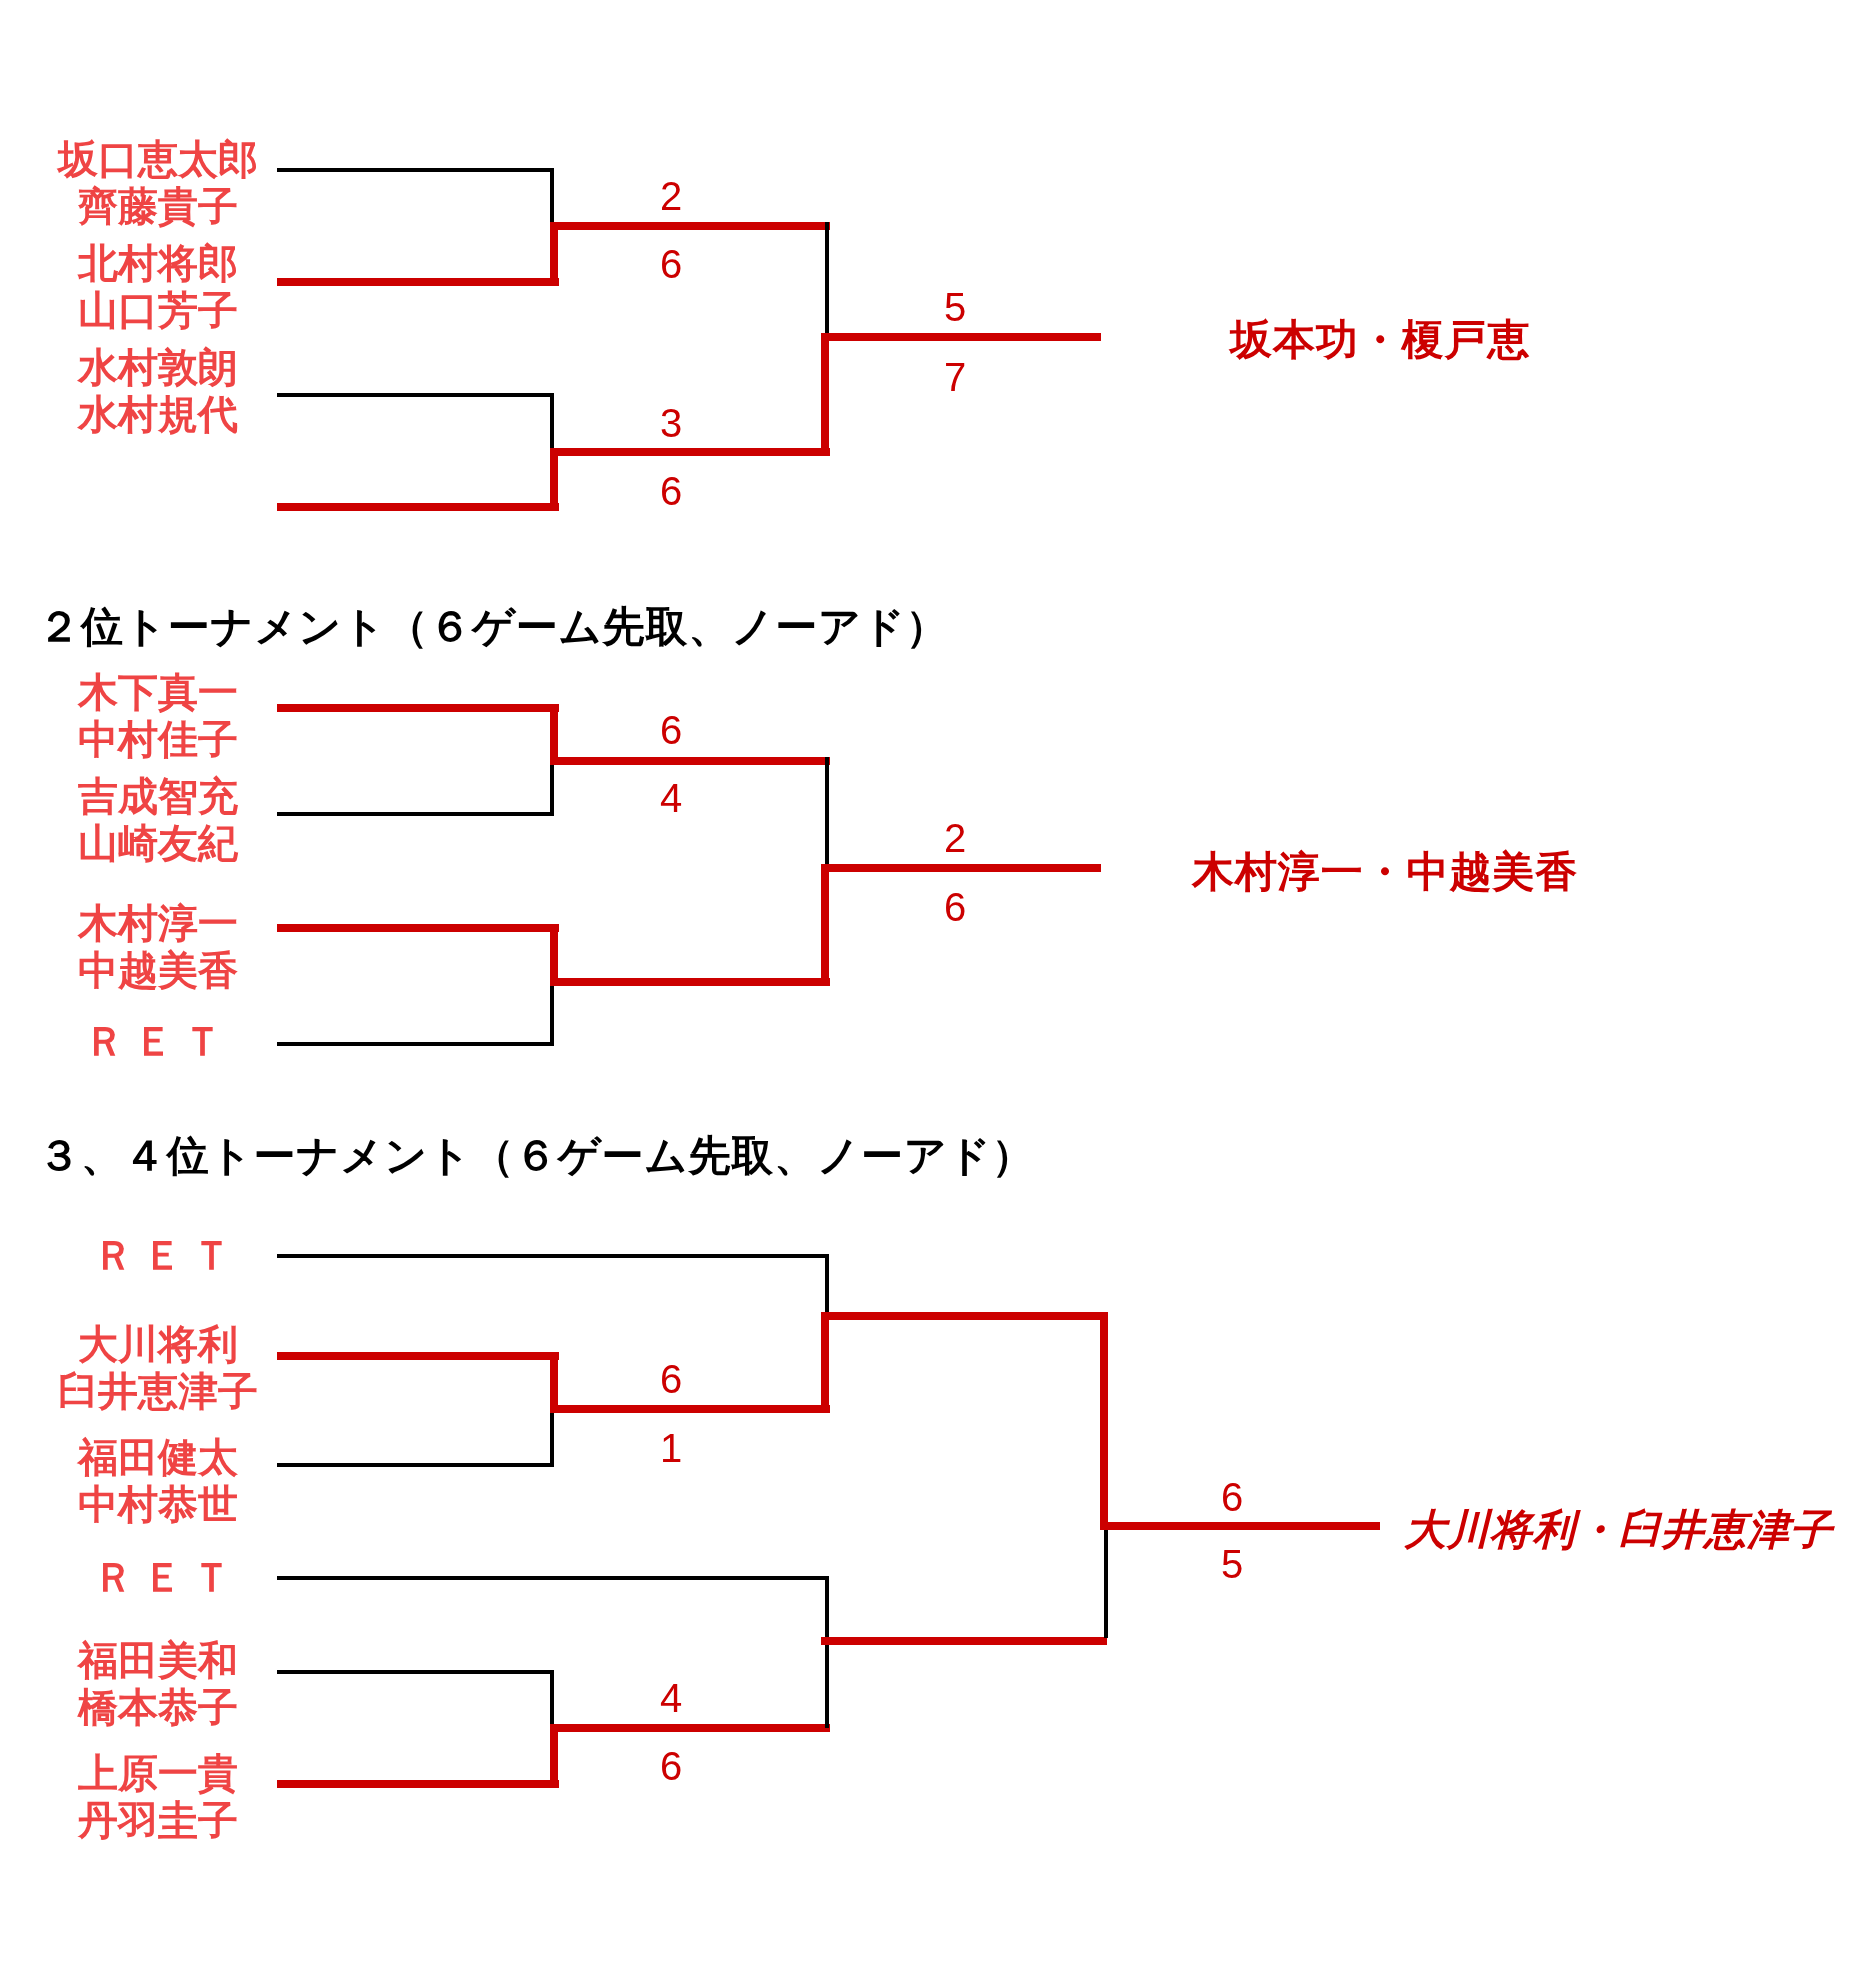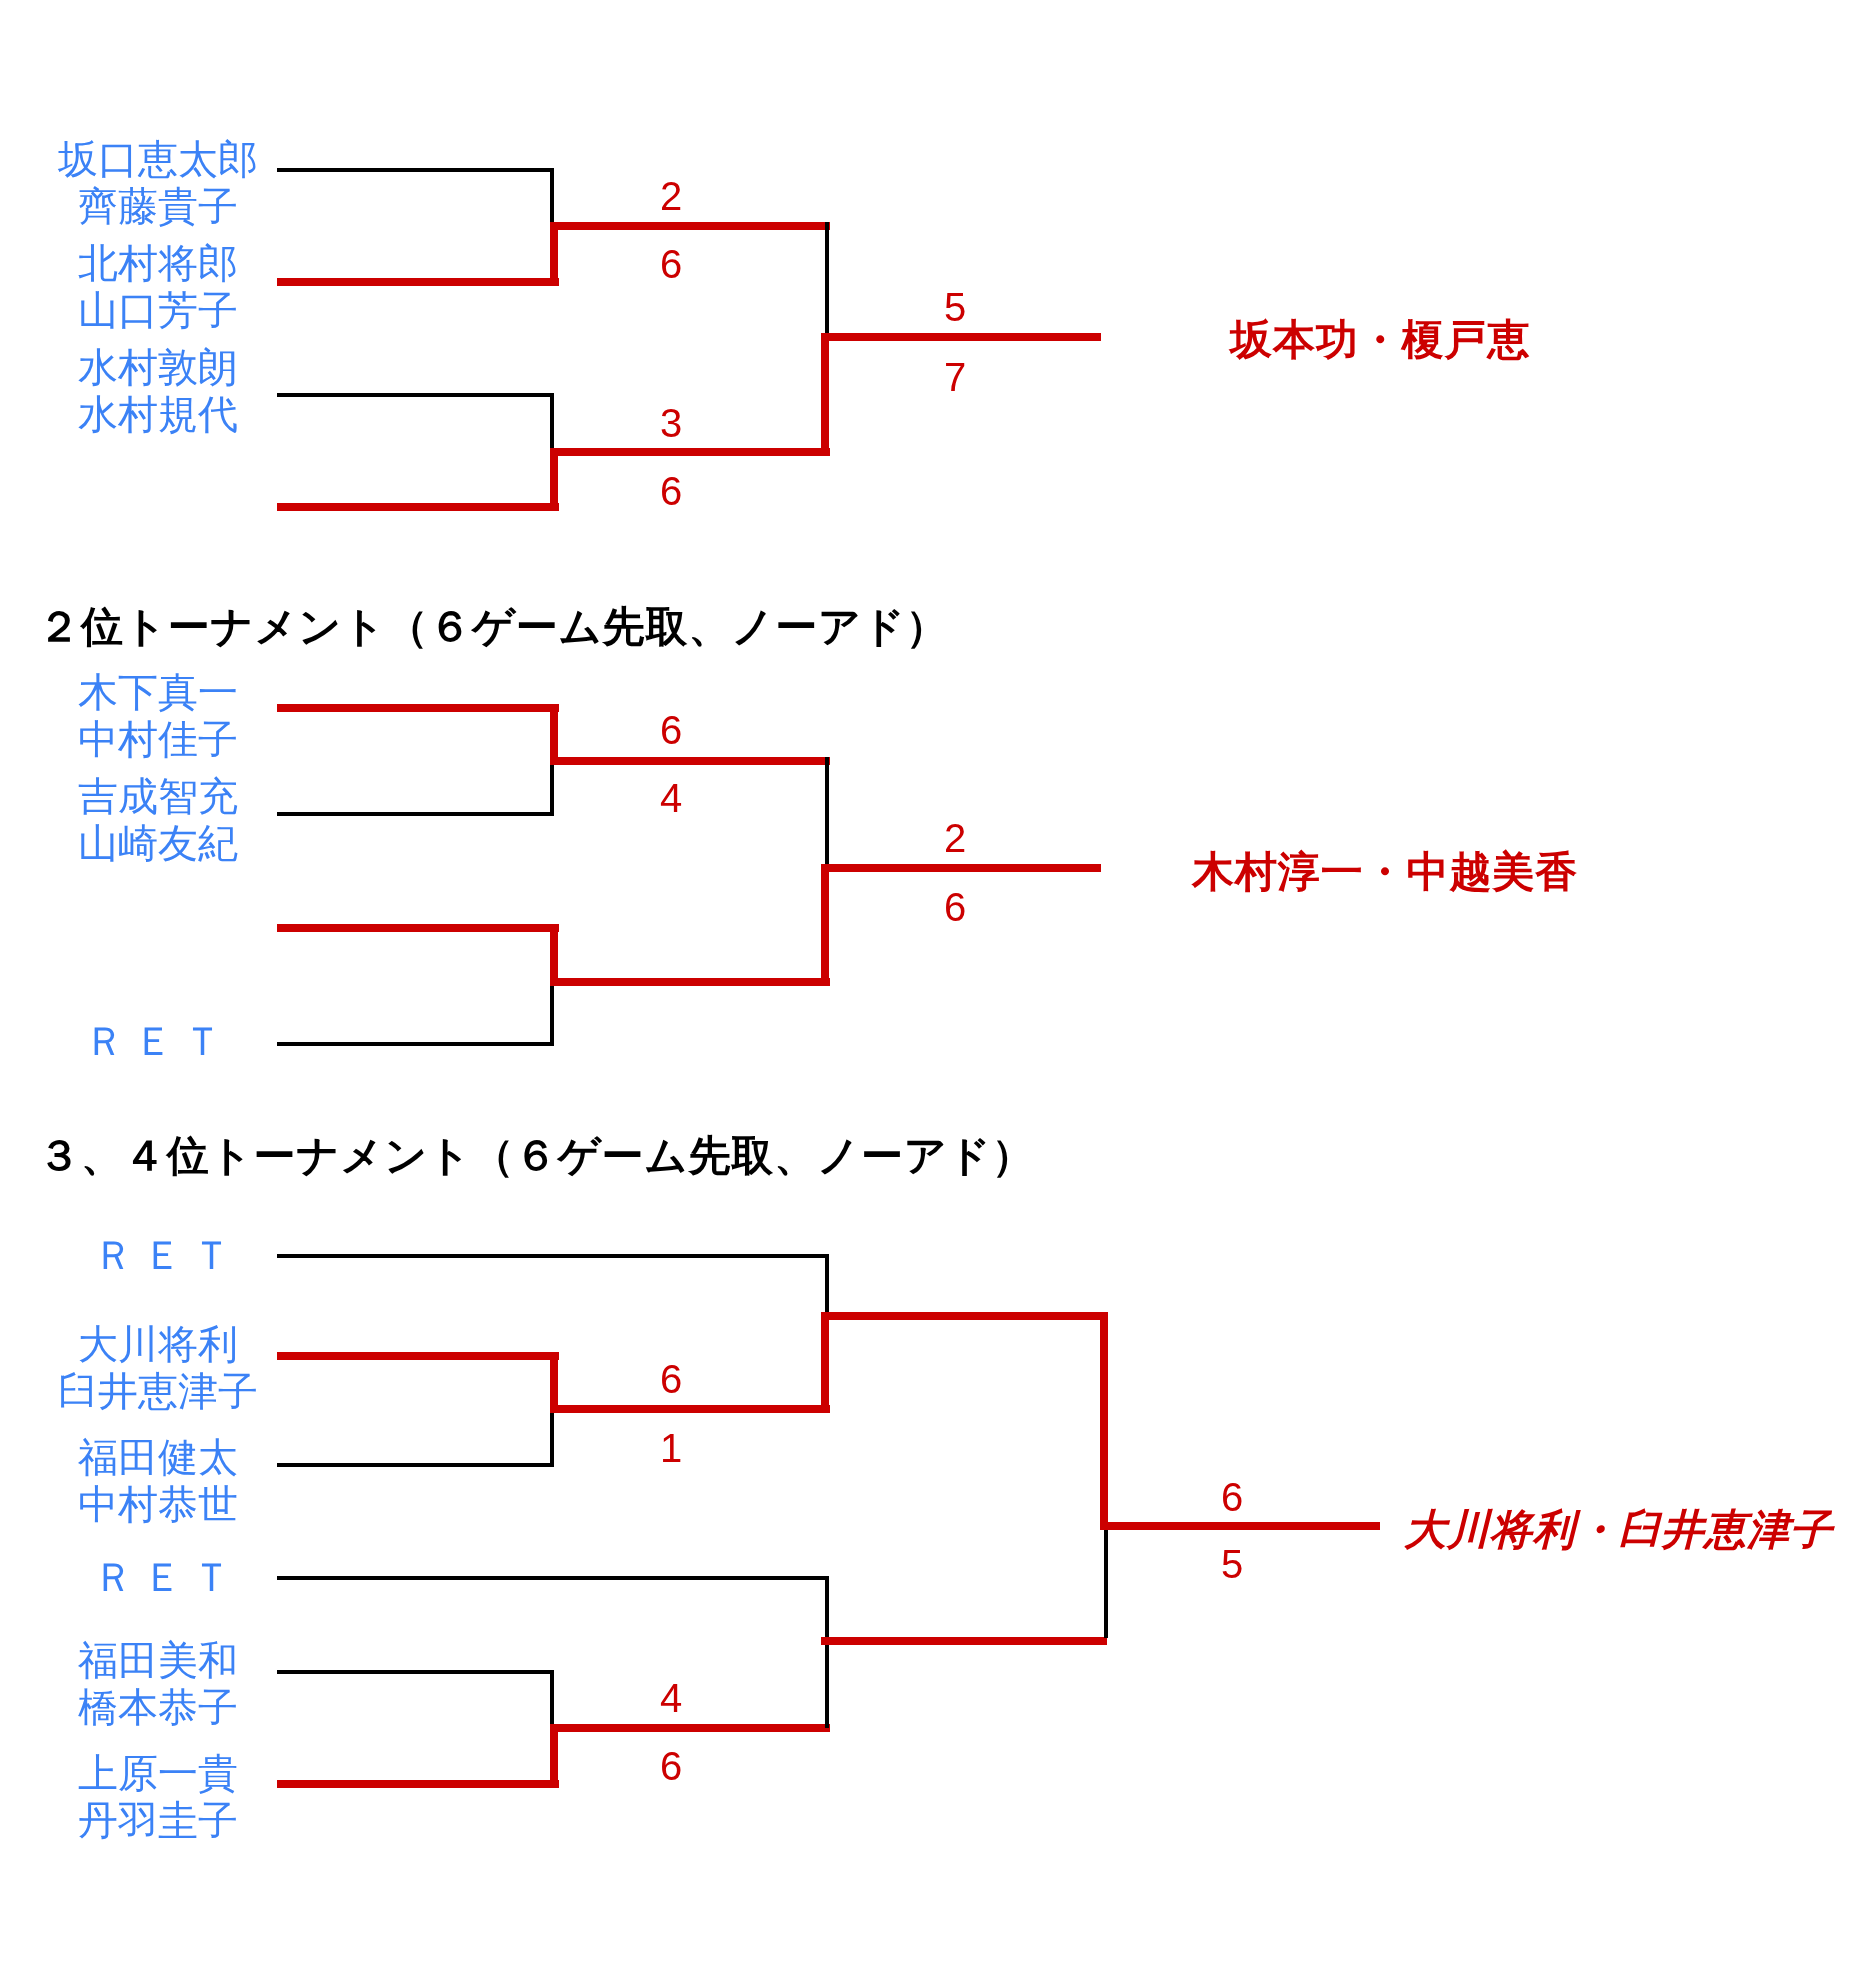--- a/index.html
+++ b/index.html
@@ -16,9 +16,9 @@
   }
 
   .name{
-    position:absolute;font-size:40px;font-weight:400;
+    position:absolute;font-size:40px;font-weight:700;
     text-align:center;white-space:nowrap;line-height:1.18;
-    color:#3b82f6;
+    color:#ef4444;
   }
   .name .ln{display:block;}
   .ret{letter-spacing:9px;}

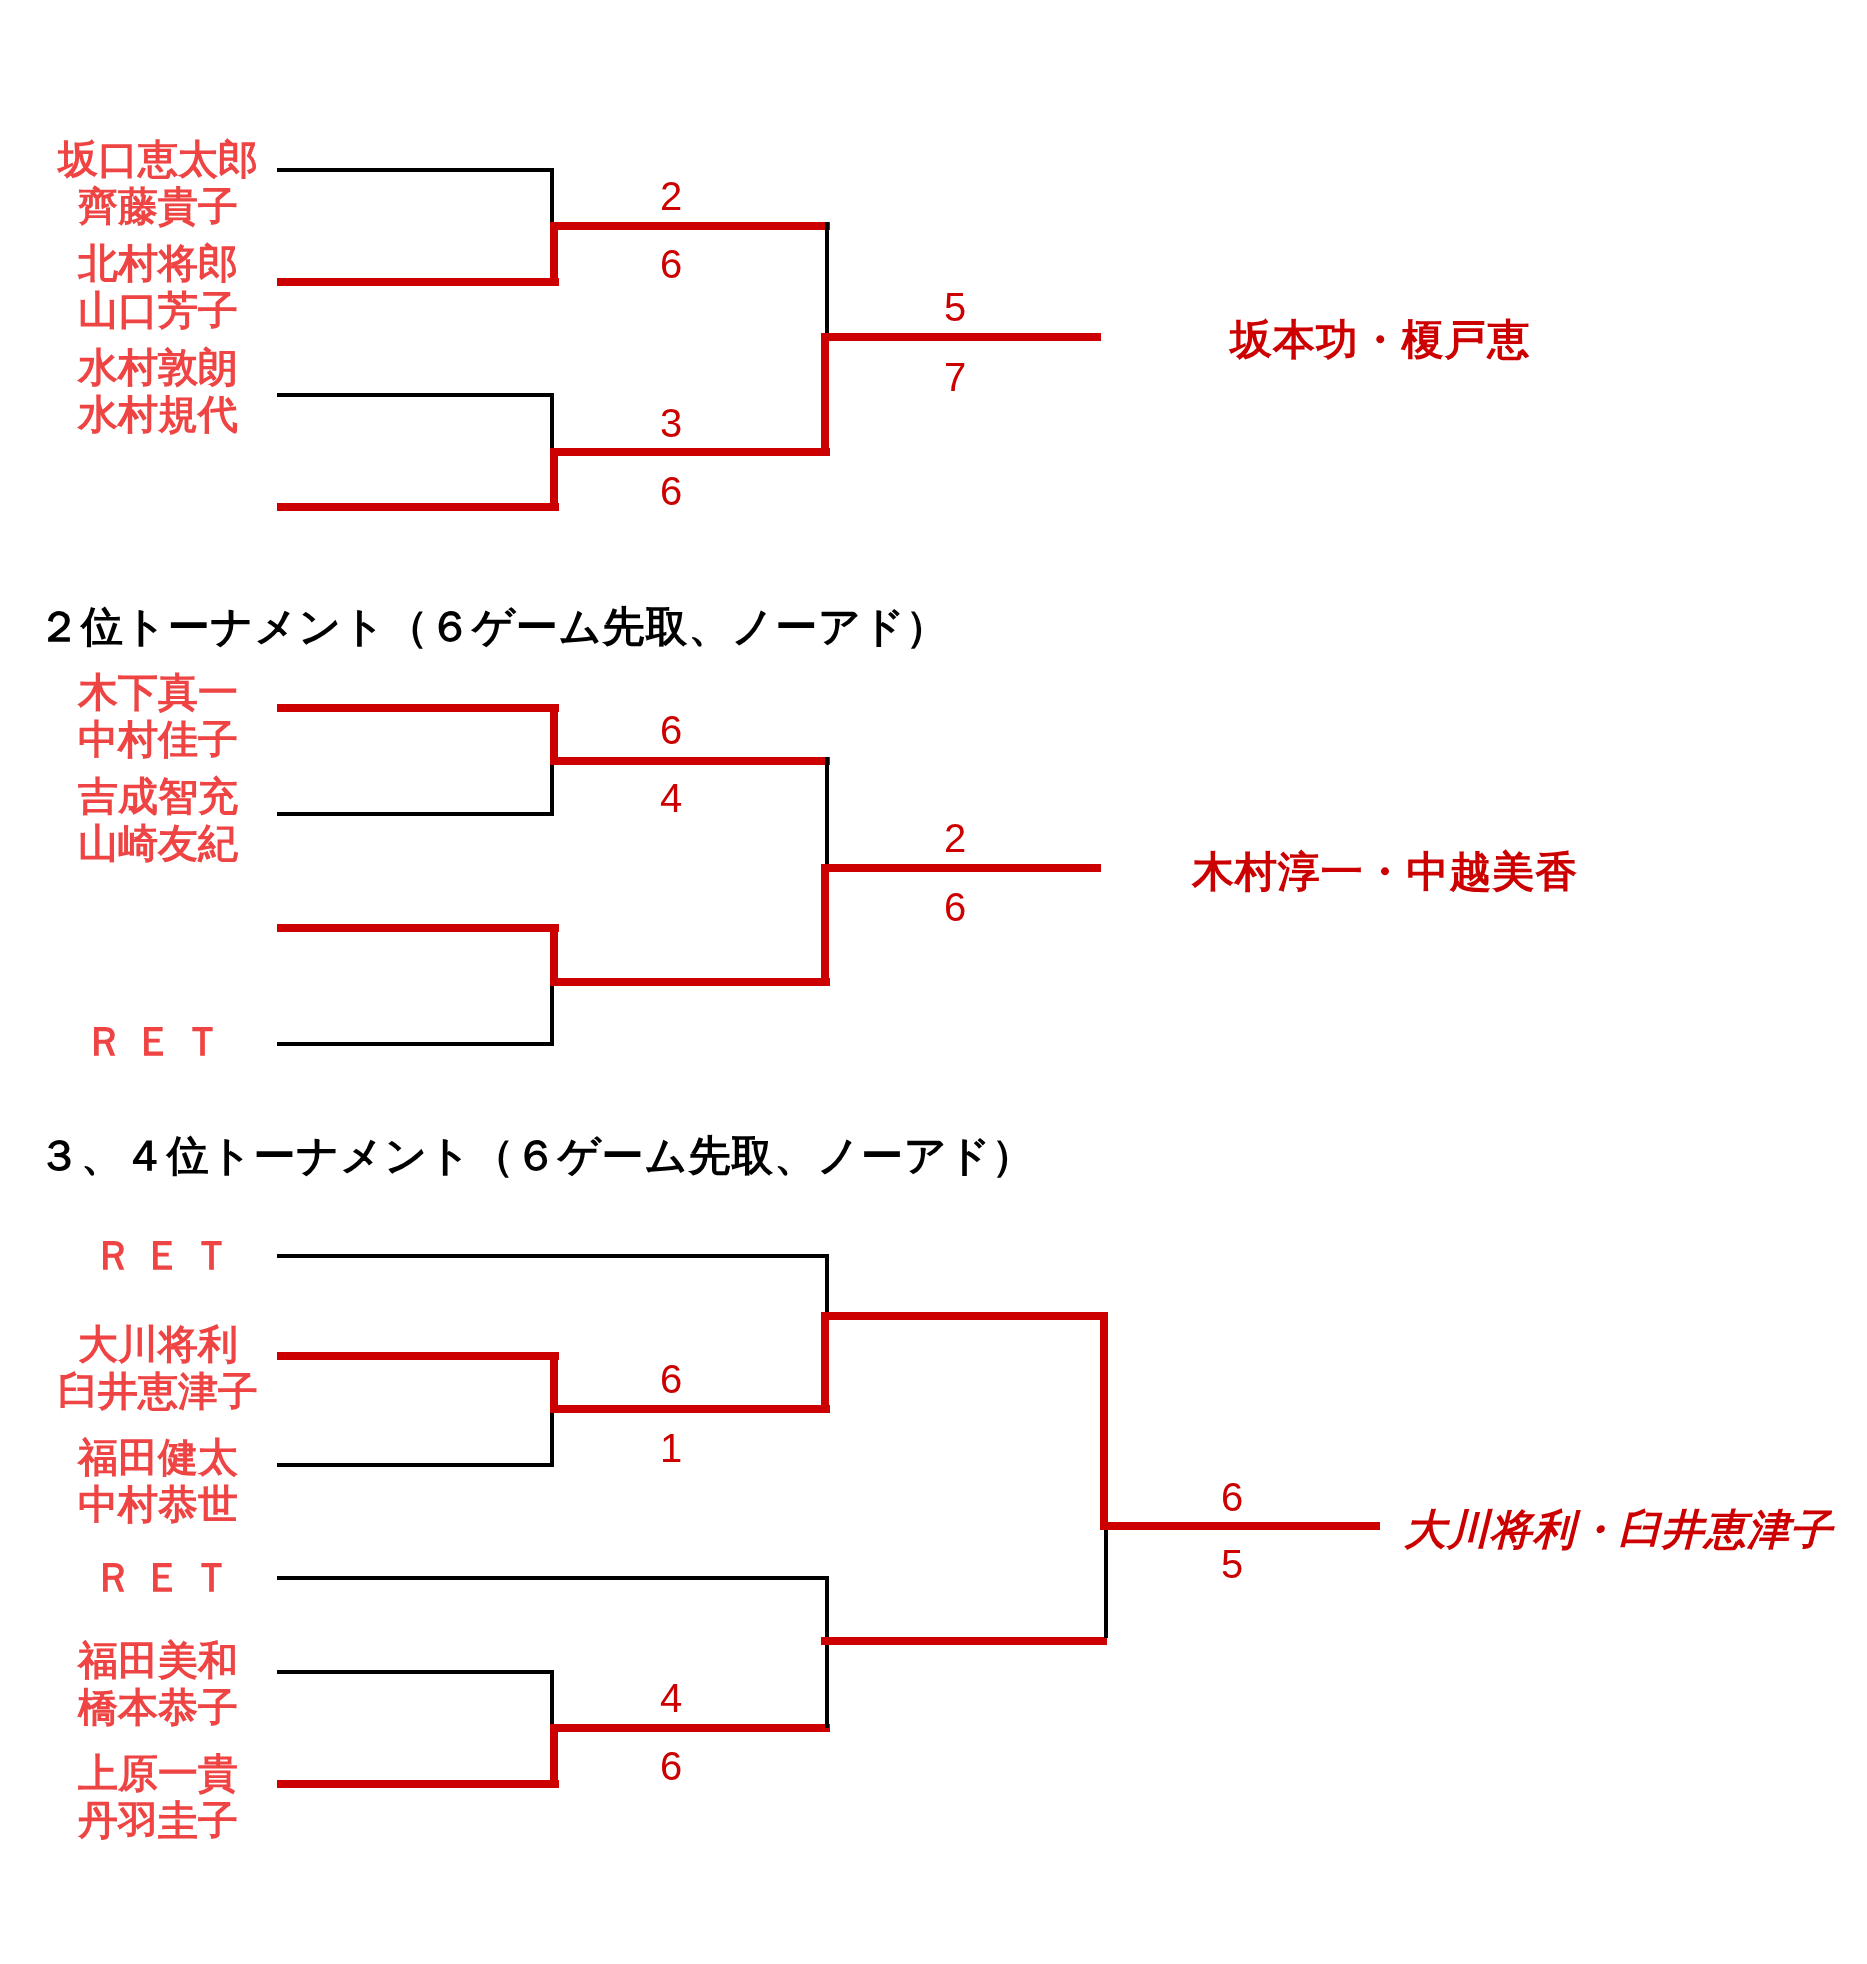--- a/index.html
+++ b/index.html
@@ -94,6 +94,10 @@
     <span class="ln">吉成智充</span>
     <span class="ln">山崎友紀</span>
   </div>
+  <div class="name" style="left:45px;top:900px;width:226px;">
+    <span class="ln">木村淳一</span>
+    <span class="ln">中越美香</span>
+  </div>
   <div class="name ret" style="left:45px;top:1018px;width:226px;">
     <span class="ln">ＲＥＴ</span>
   </div>

